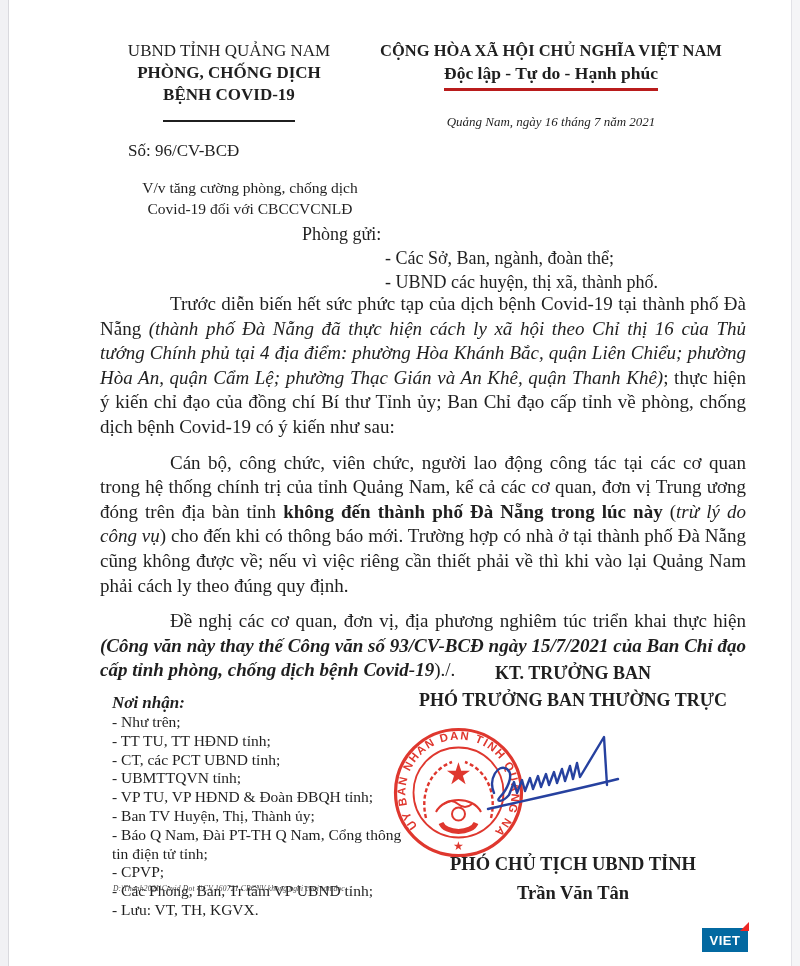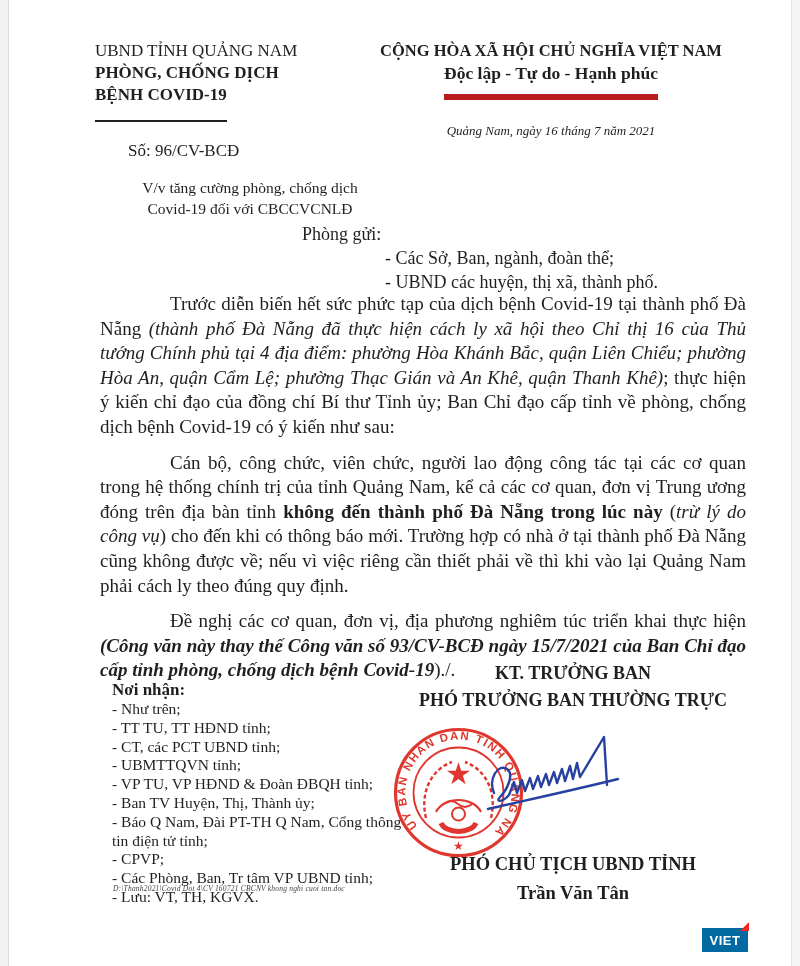--- a/index.html
+++ b/index.html
@@ -16,7 +16,7 @@
     background:#f5f5f7; border-left:1px solid #e2e2e7; }
 
   
-  .hdr-left { position:absolute; left:95px; top:40px; width:268px; text-align:left; }
+  .hdr-left { position:absolute; left:95px; top:40px; width:268px; text-align:center; }
   .hdr-left .org-parent { font-size:17px; line-height:22px; }
   .hdr-left .org-line { font-size:17px; line-height:22px; font-weight:bold; }
   .hdr-left .org-last { display:inline-block; border-bottom:2px solid #1f1f1f; padding-bottom:14px; }

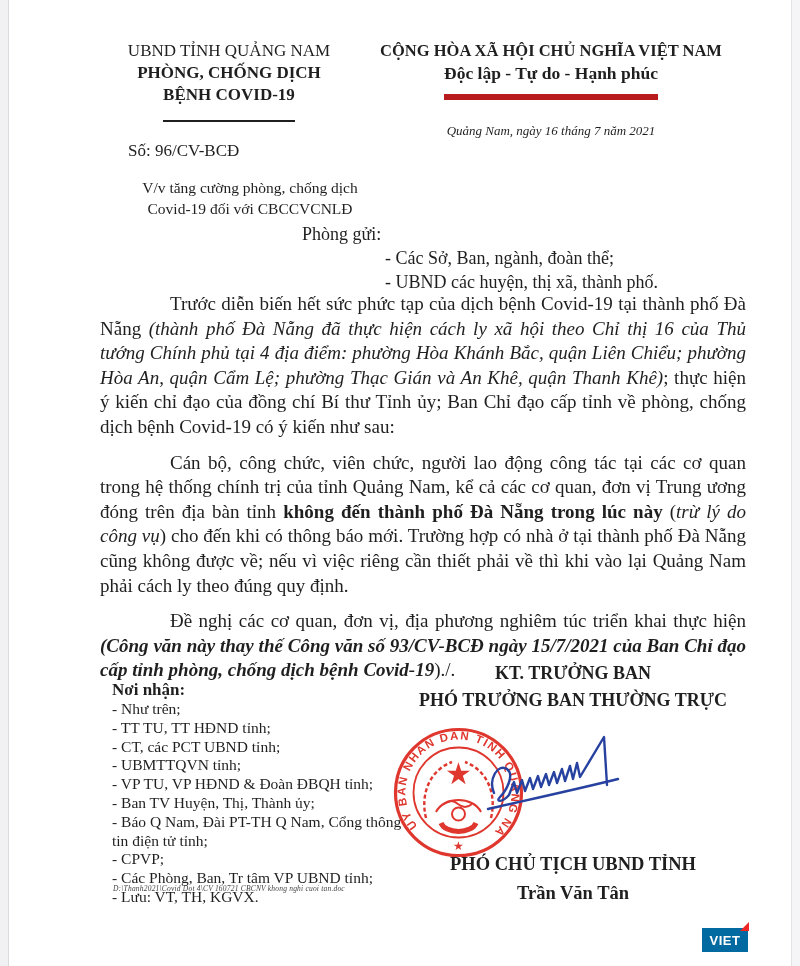--- a/index.html
+++ b/index.html
@@ -27,7 +27,7 @@
   .hdr-right { position:absolute; left:355px; top:40px; width:392px; text-align:center; }
   .hdr-right .motto1 { font-size:16.5px; font-weight:bold; line-height:21px; }
   .hdr-right .motto2 { display:inline-block; font-size:17.5px; font-weight:bold;
-    border-bottom:6px solid #b91c1c; padding-bottom:10px; margin-top:2px; }
+    border-bottom:3px solid #b91c1c; padding-bottom:4px; margin-top:2px; }
   .hdr-right .place-date { font-size:13px; font-style:italic; margin-top:23px; }
 
   

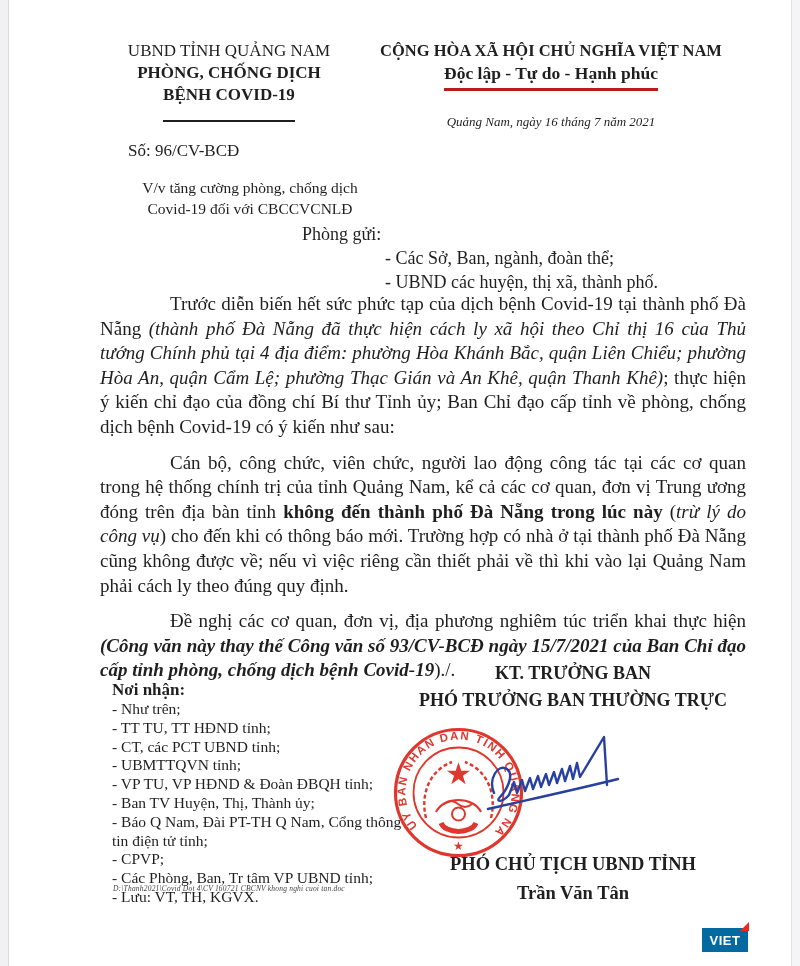--- a/index.html
+++ b/index.html
@@ -55,7 +55,7 @@
 
   
   .noi-nhan { position:absolute; left:112px; top:680px; width:300px; }
-  .noi-nhan .nn-label { font-size:17px; font-weight:bold; line-height:20px; }
+  .noi-nhan .nn-label { font-size:17px; font-weight:bold; font-style:italic; line-height:20px;margin-top:13px; }
   .noi-nhan .list-line { font-size:15.5px; line-height:18.8px; }
   .doc-path { position:absolute; left:113px; top:884px; font-size:7.5px;
     font-style:italic; color:#444; letter-spacing:0.2px; }

